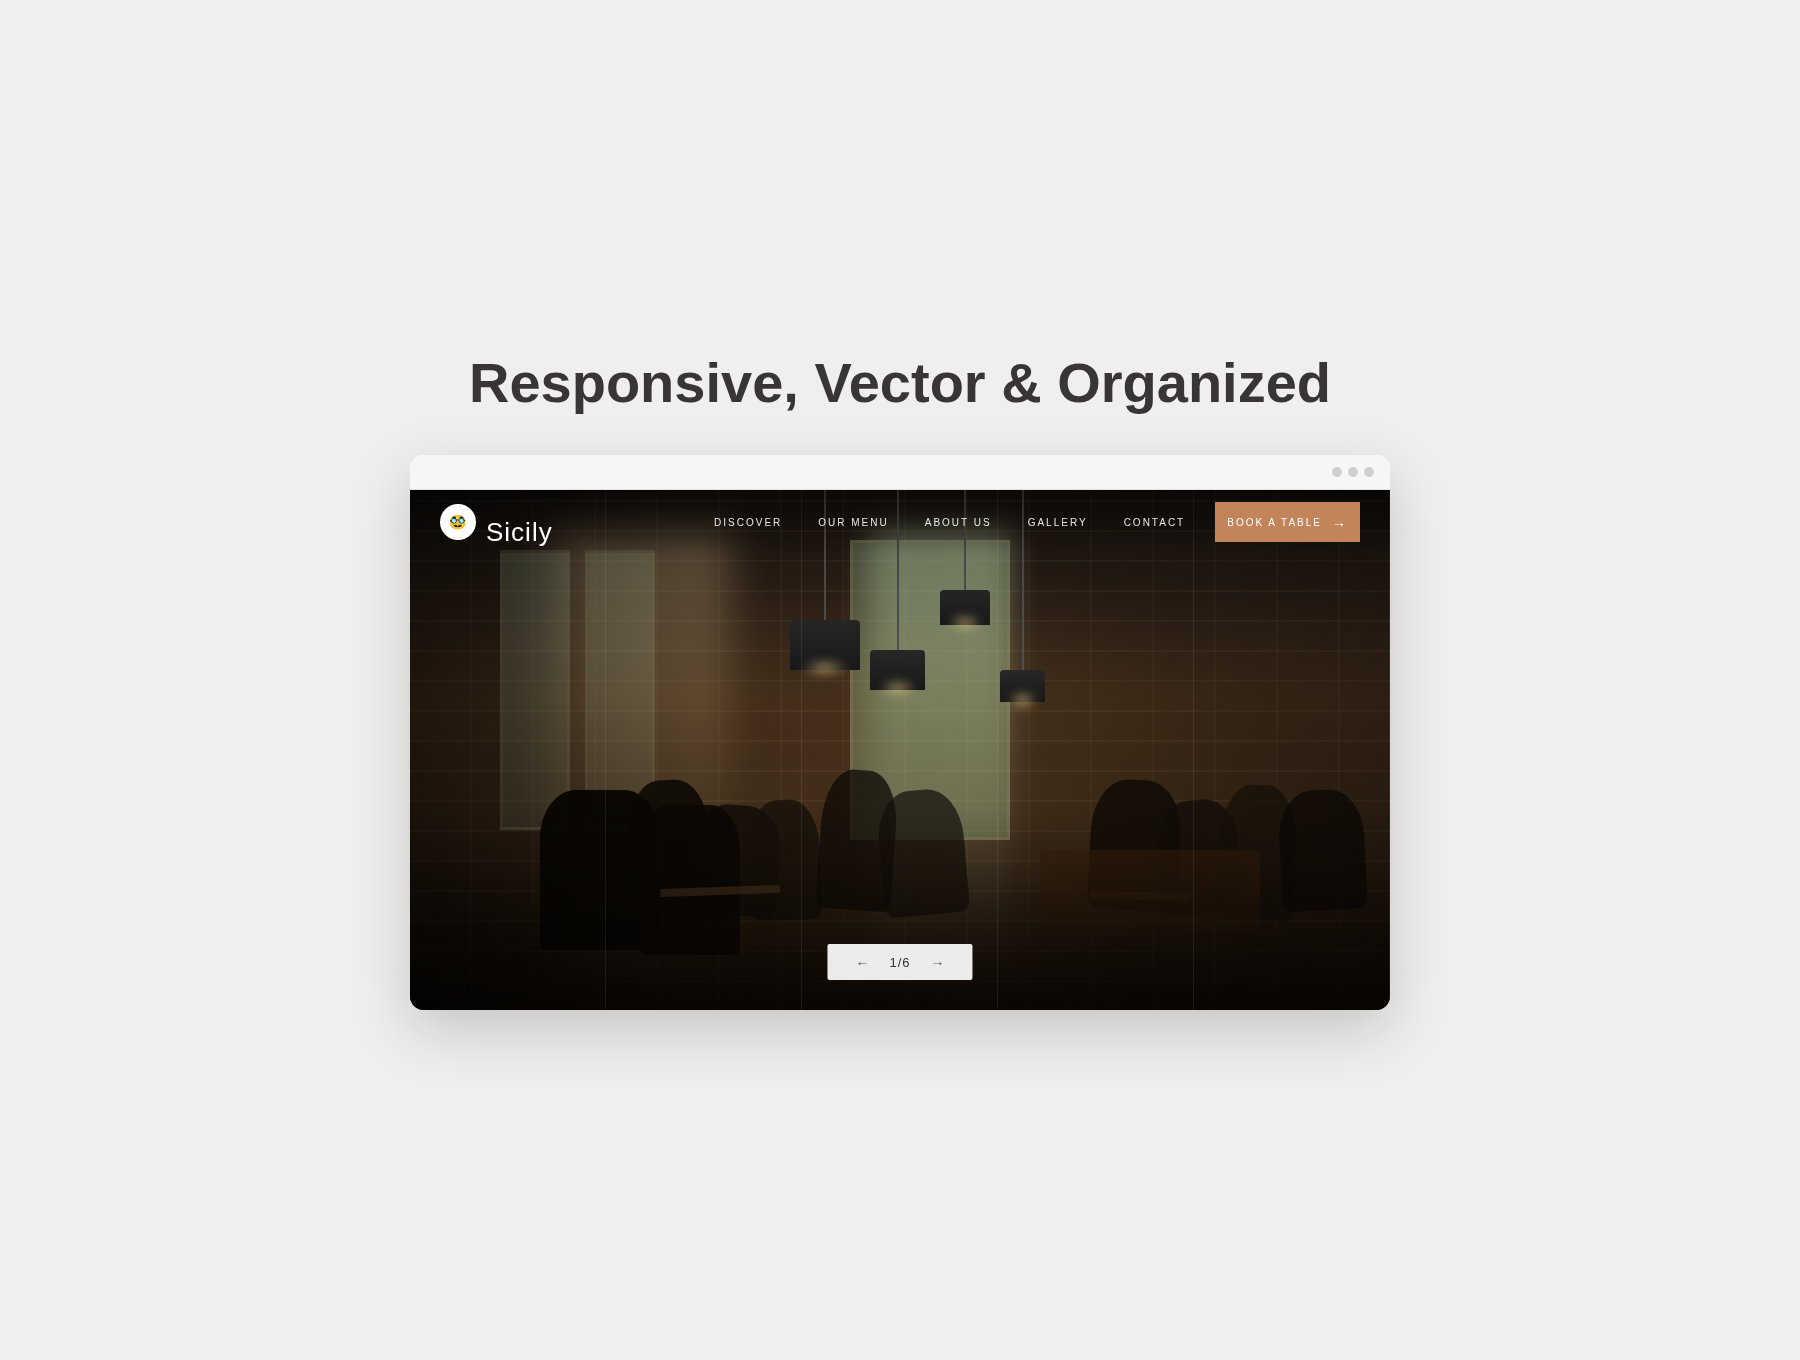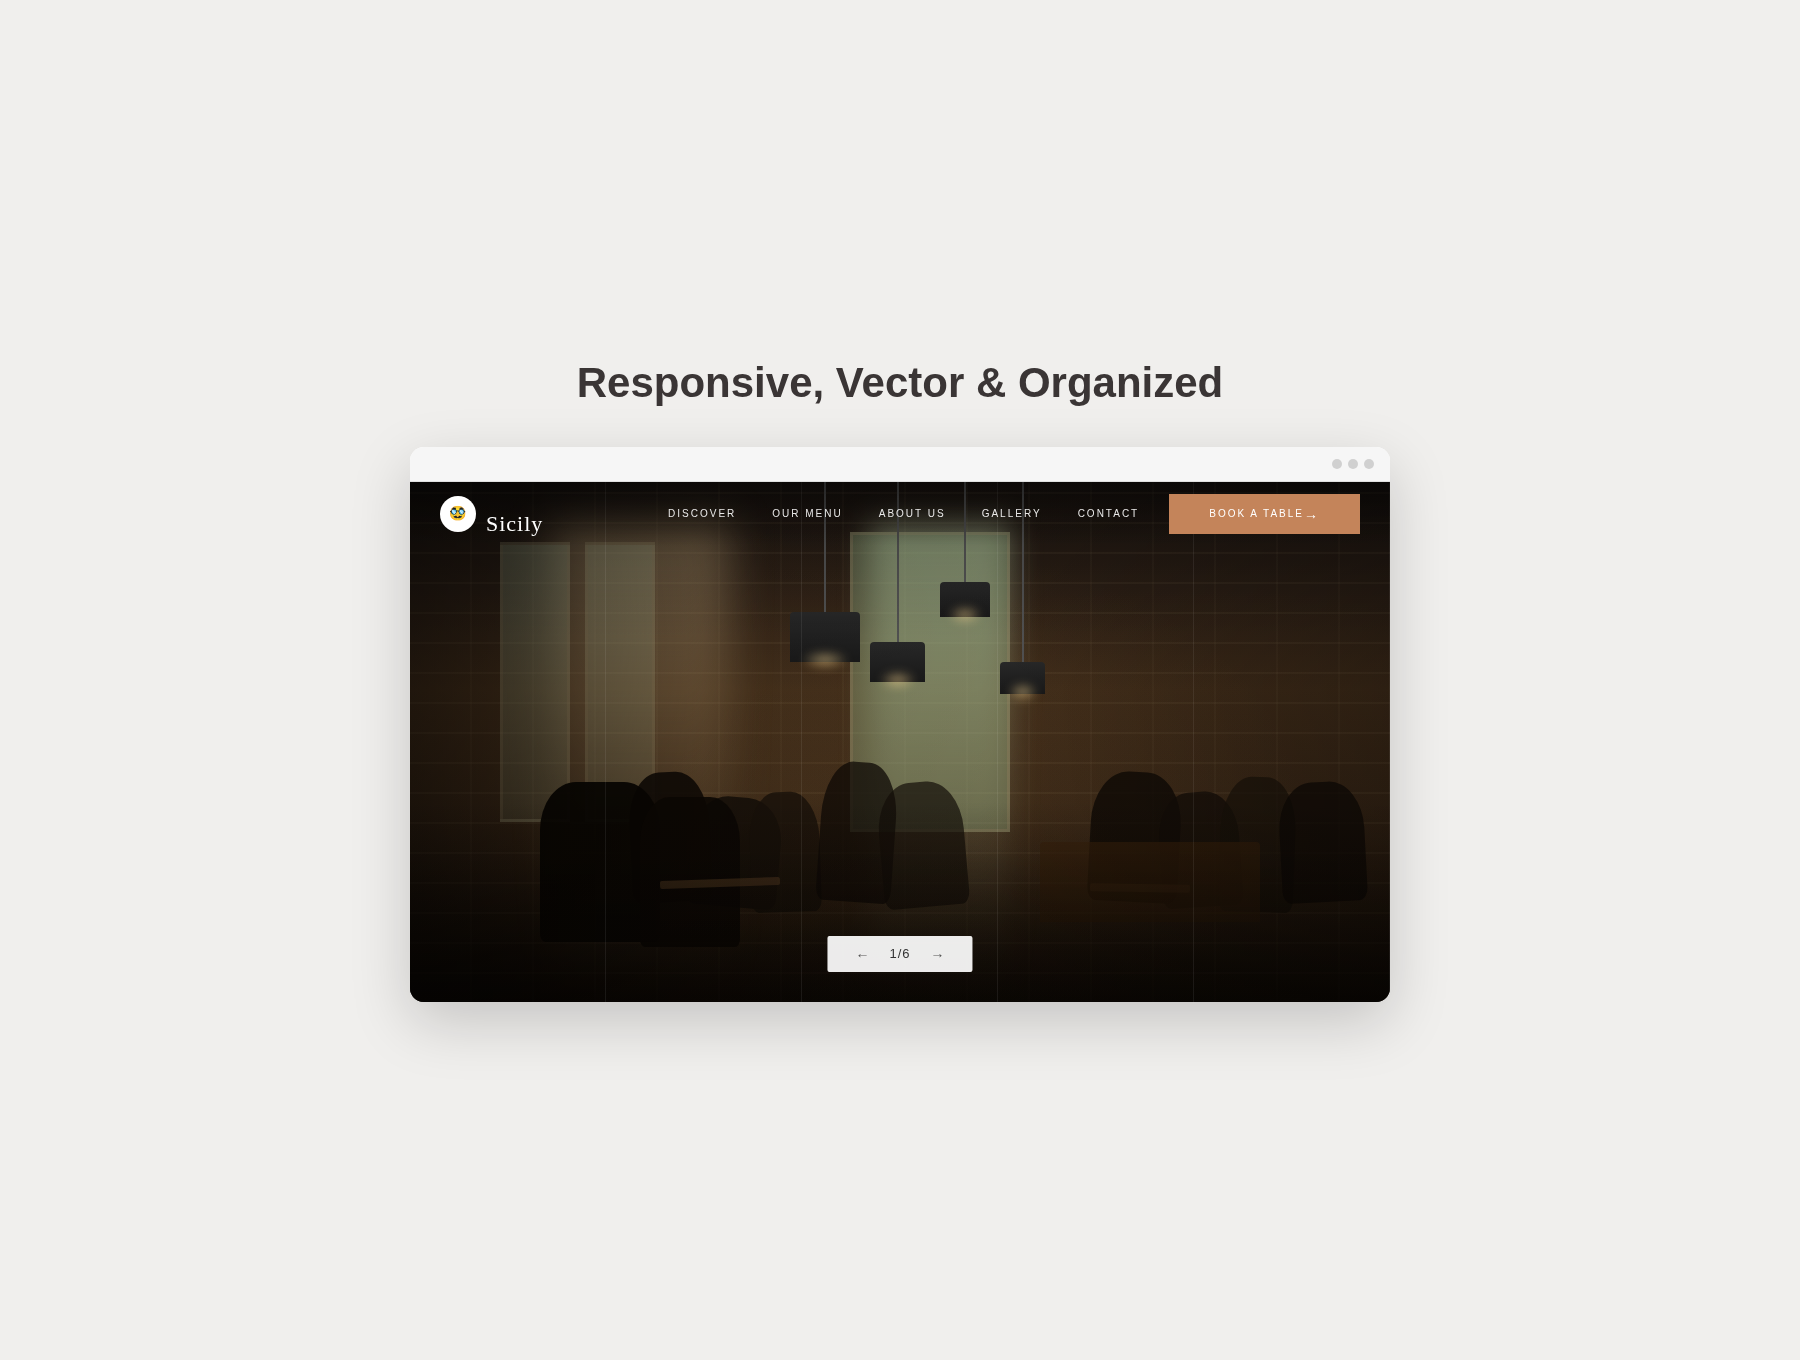--- a/index.html
+++ b/index.html
@@ -16,7 +16,7 @@
     }
 
     .page-title {
-      font-size: 42px;
+      font-size: 56px;
       font-weight: 700;
       color: #3a3535;
       margin-bottom: 40px;

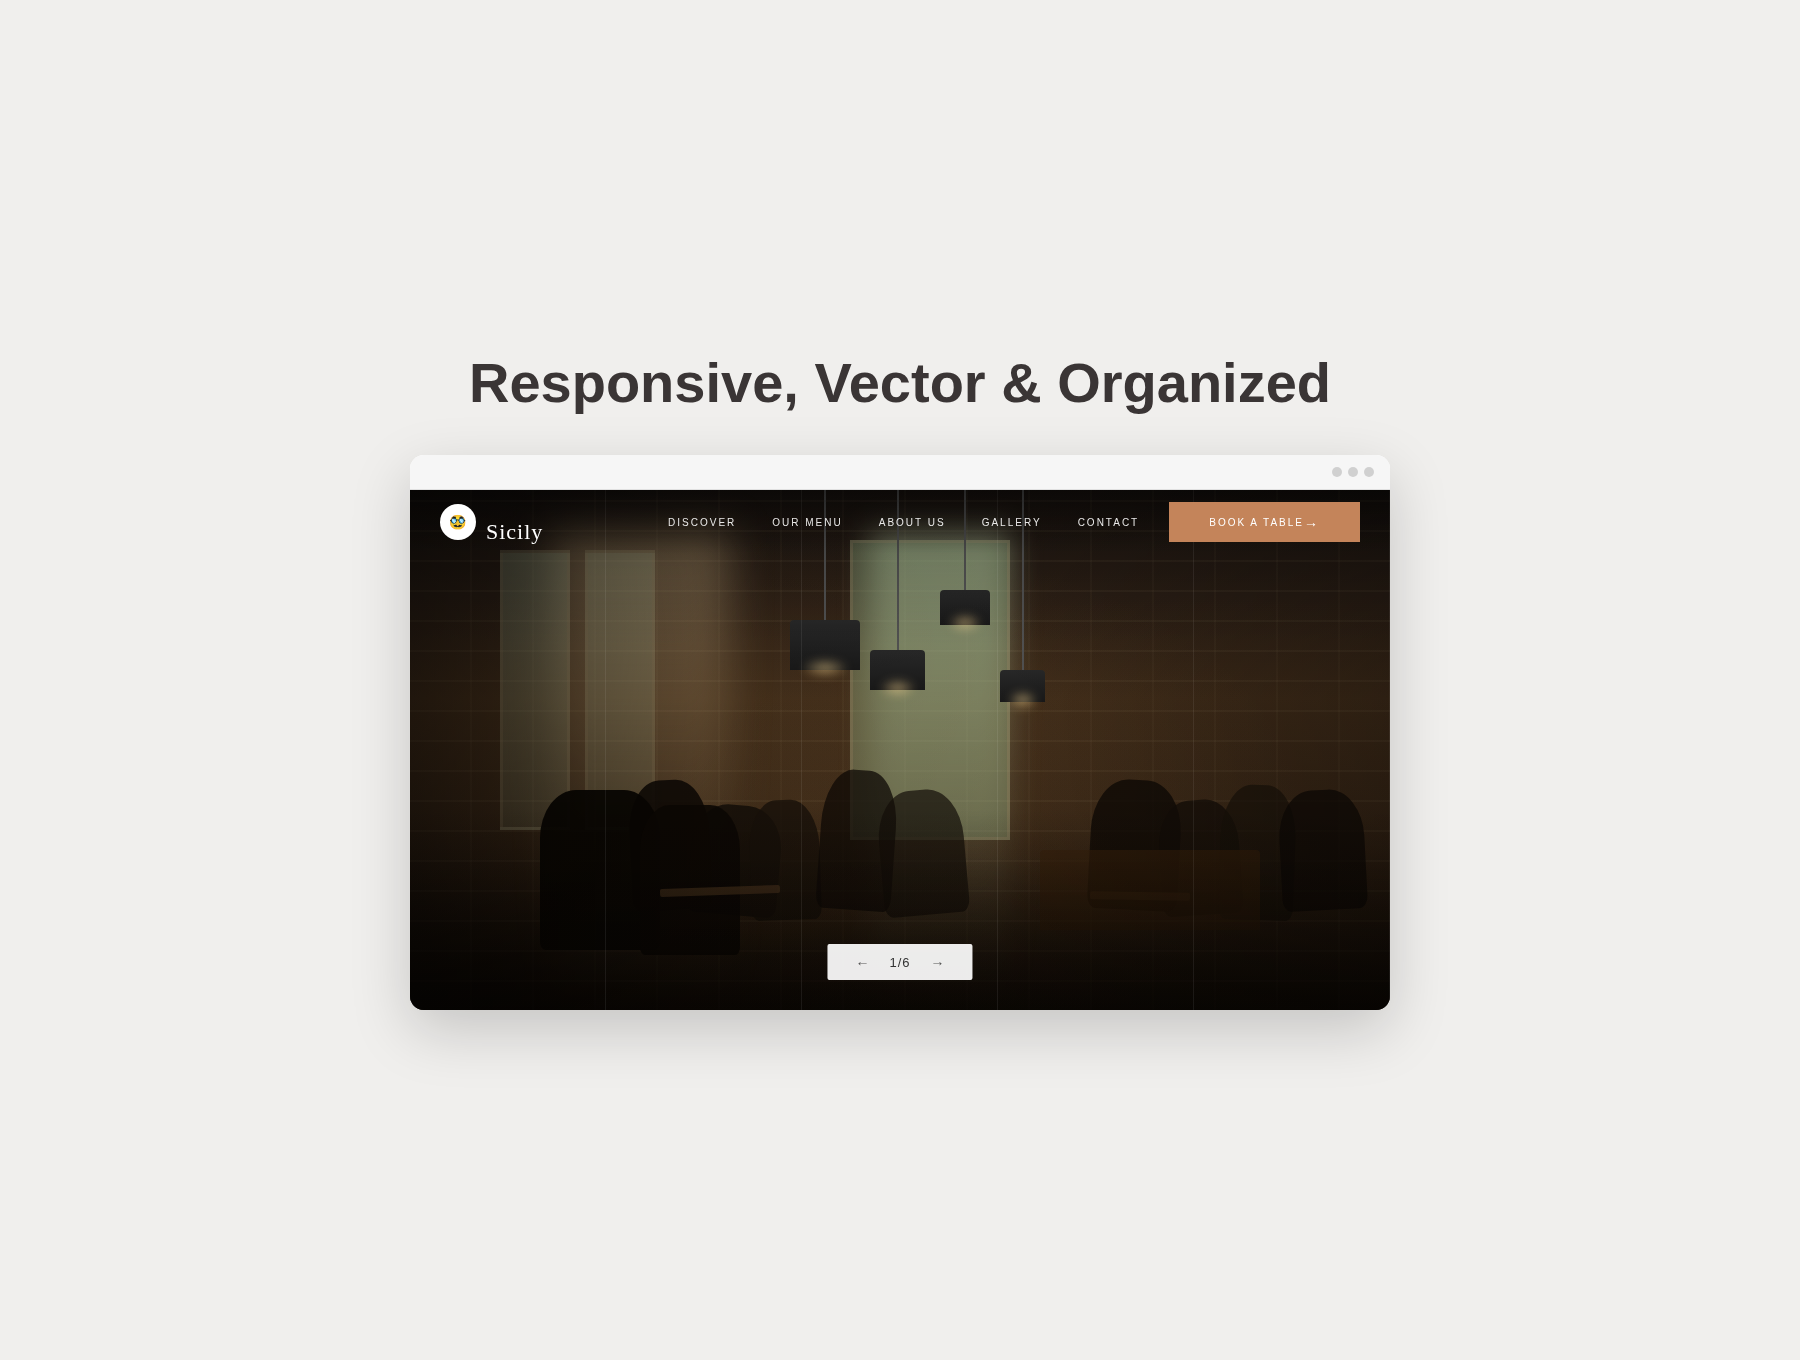--- a/index.html
+++ b/index.html
@@ -217,8 +217,8 @@
 
     .logo-text {
       color: #fff;
-      font-size: 22px;
-      font-family: Liberation Serif, serif;
+      font-size: 26px;
+      font-family: Liberation Sans, sans-serif;
       font-weight: 400;
       letter-spacing: 1px;
       margin-top: 20px;

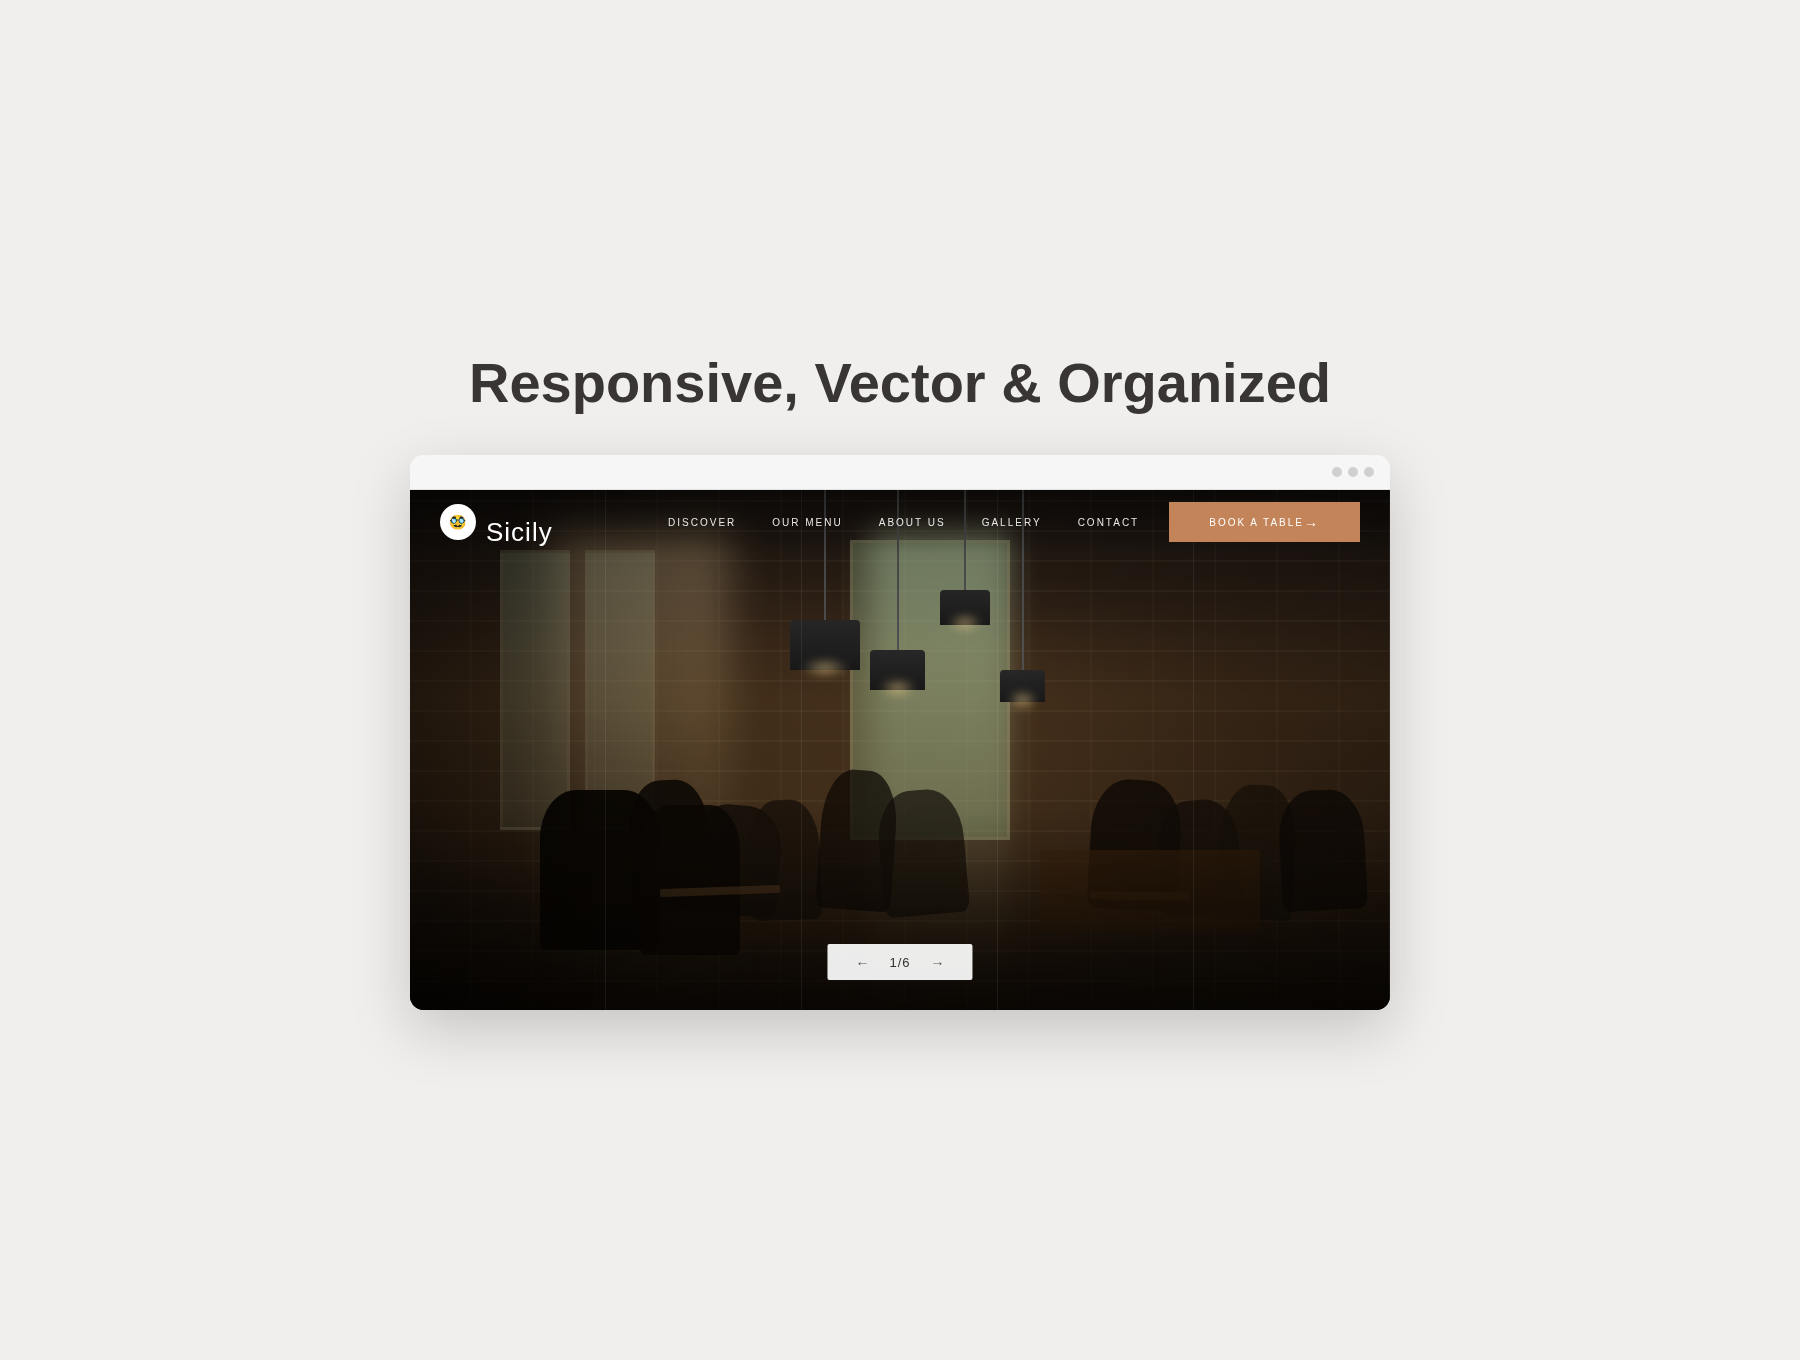--- a/index.html
+++ b/index.html
@@ -245,7 +245,7 @@
     .book-btn {
       background: #c4845a;
       color: #fff;
-      padding: 12px 40px;
+      padding: 12px 12px;
       font-size: 10px;
       letter-spacing: 2px;
       text-transform: uppercase;
@@ -255,6 +255,7 @@
       cursor: pointer;
       display: flex;
       align-items: center;
+      gap: 10px;
     }
 
     .arrow-right {

